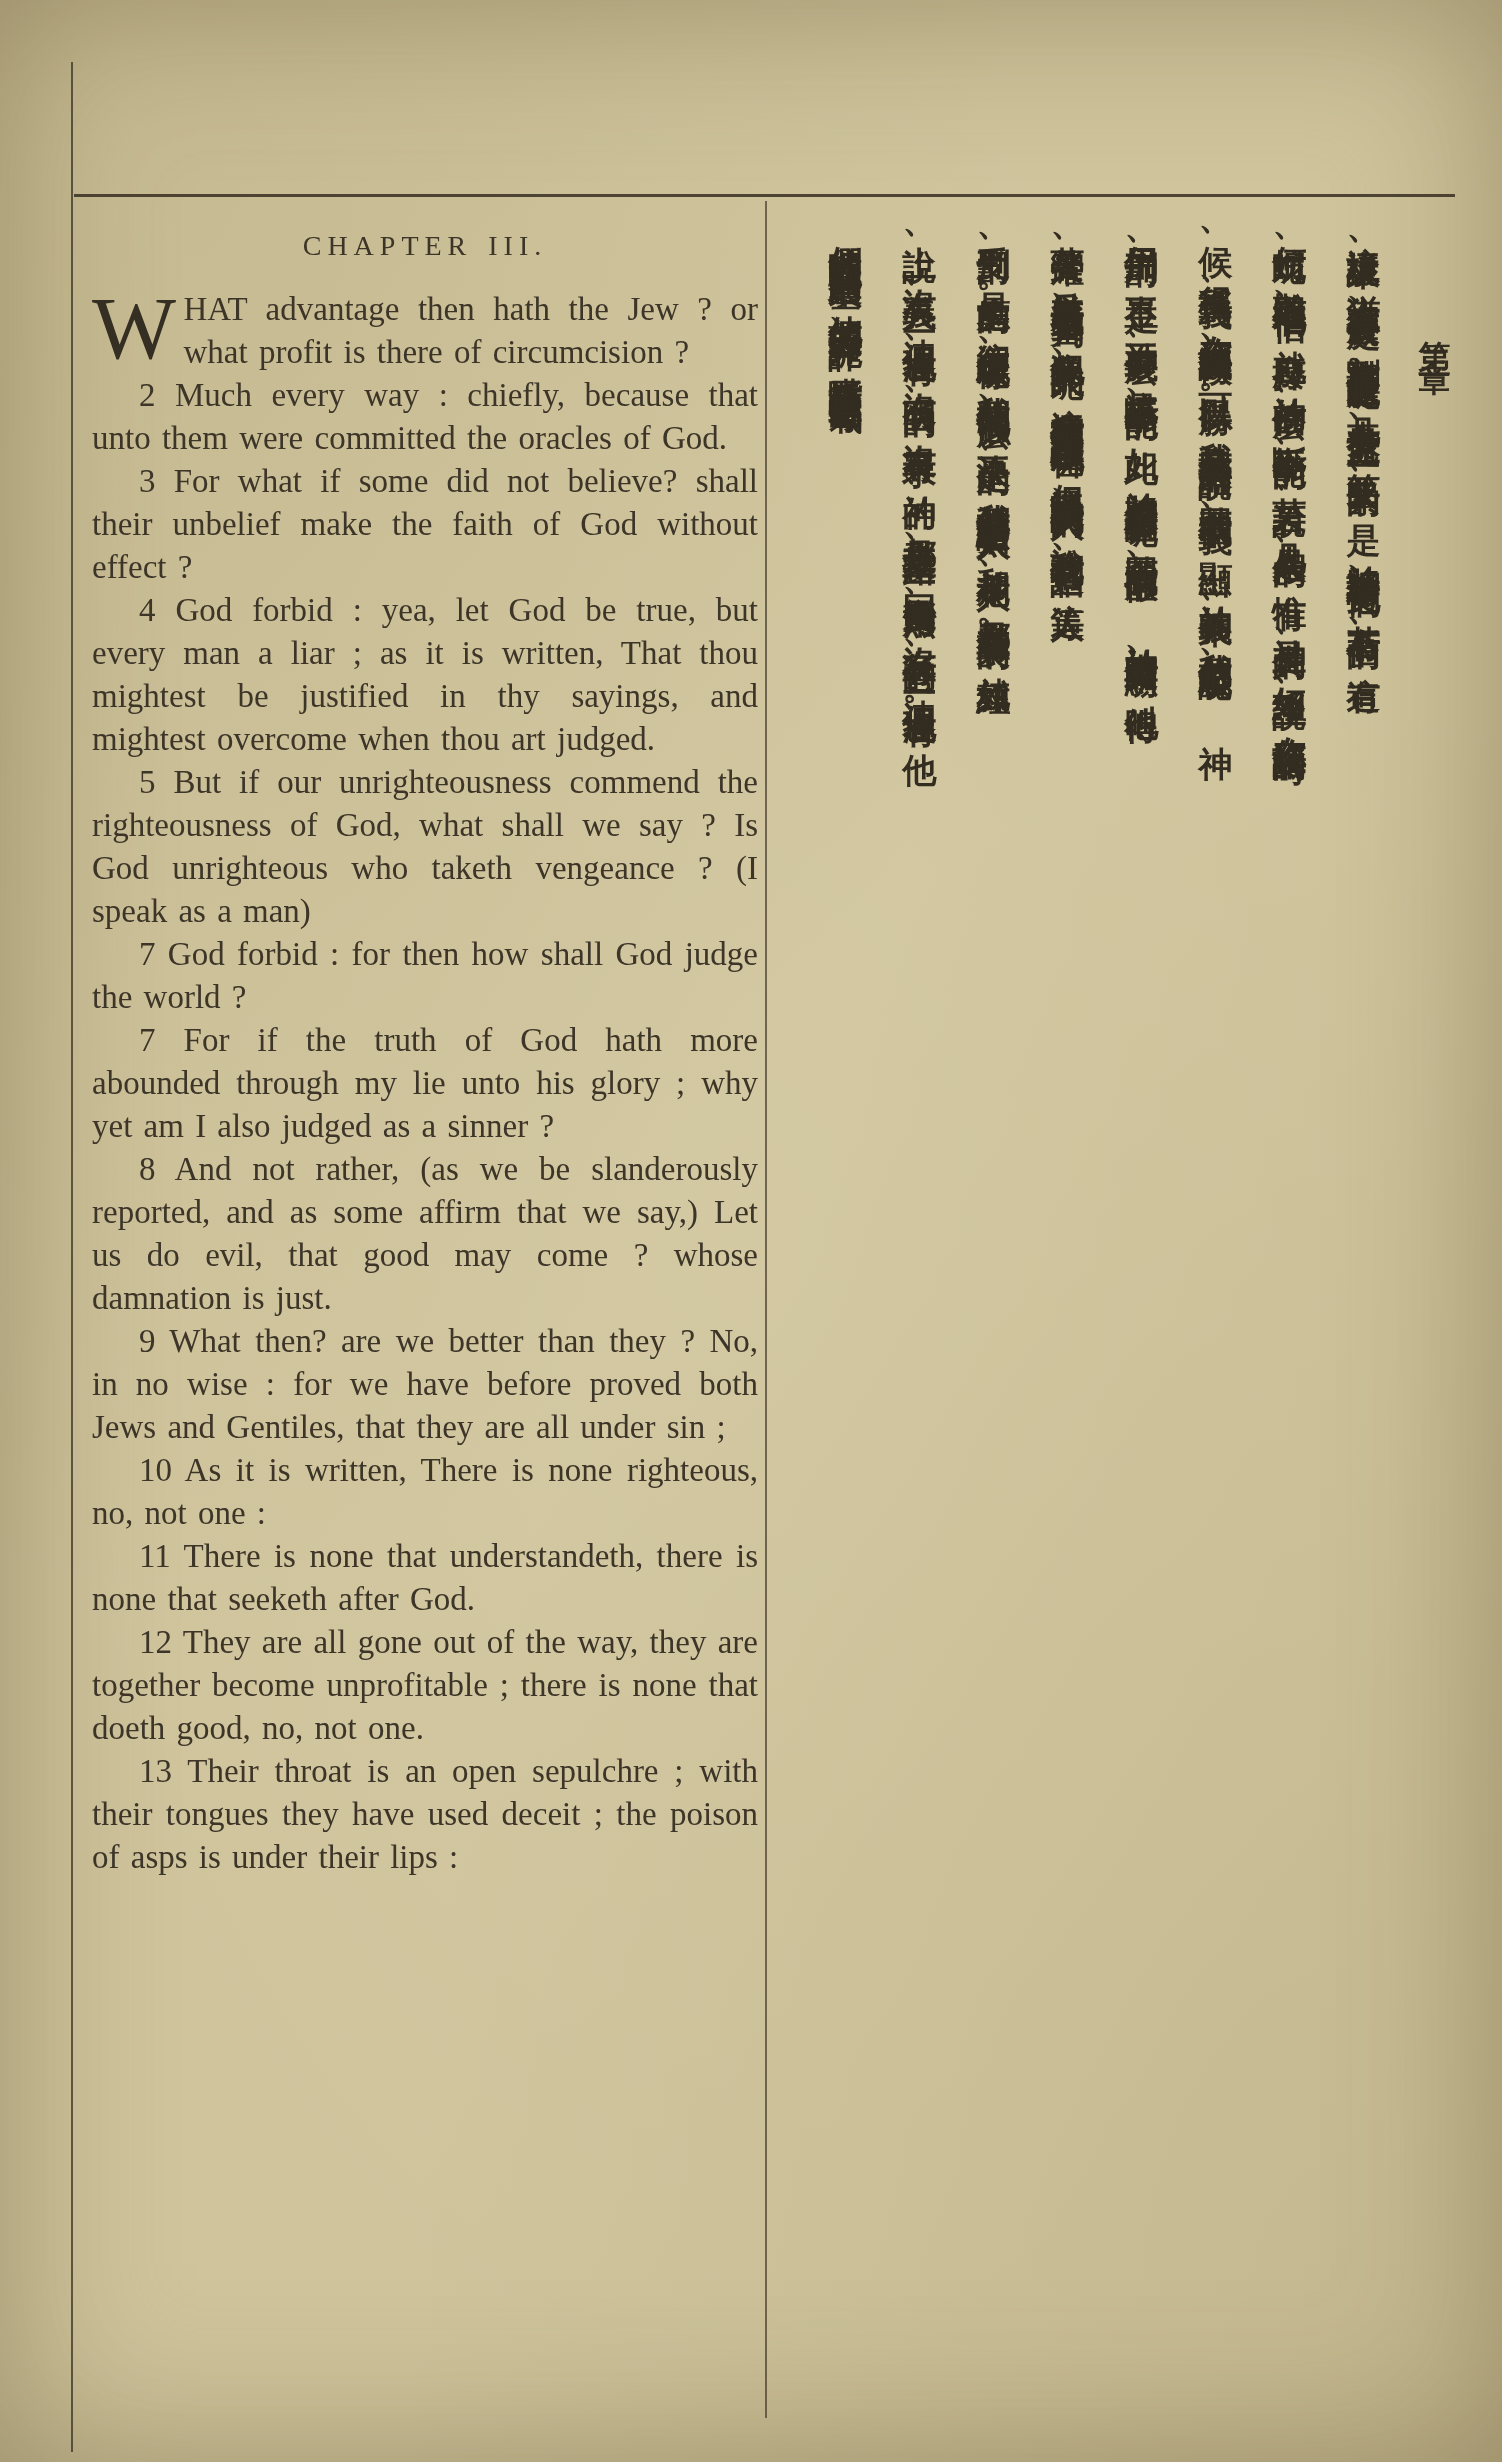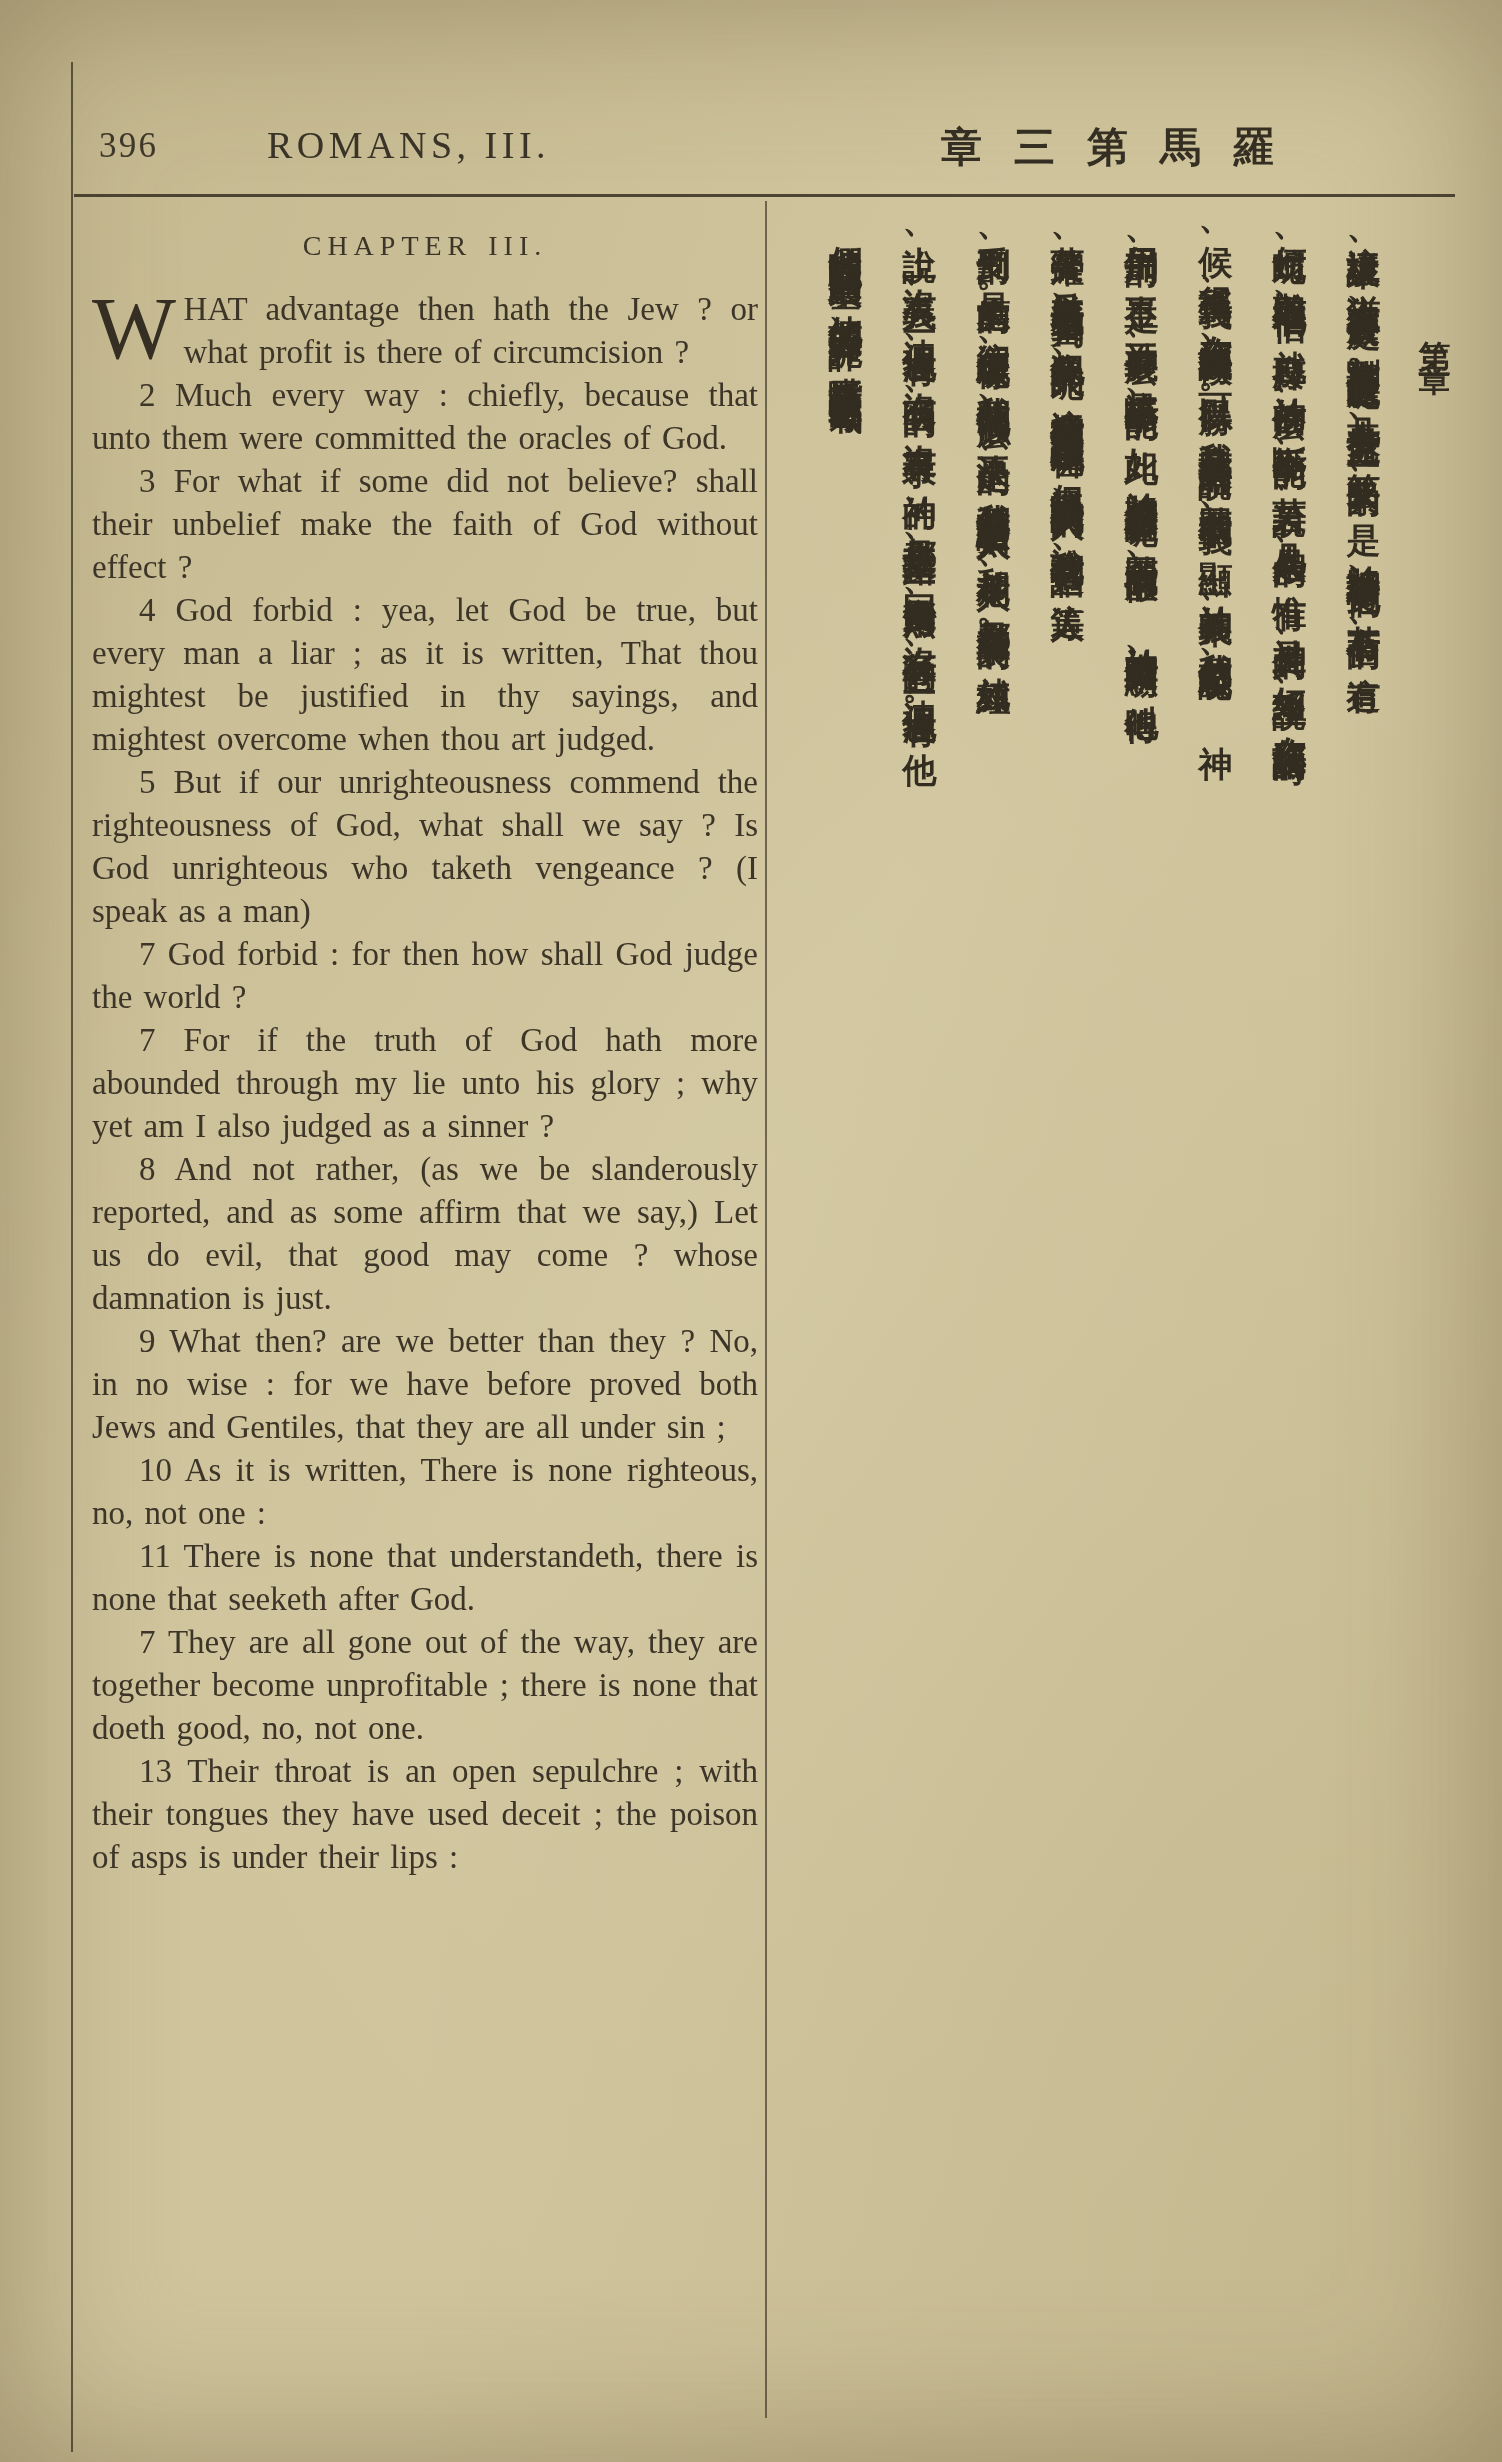--- a/index.html
+++ b/index.html
@@ -90,11 +90,6 @@
 
   <div class="edge-line-left"></div>
 
-  <div class="header">
-    <span class="page-number">396</span>
-    <span class="running-title">ROMANS, III.</span>
-    <span class="chinese-running-title">章三第馬羅</span>
-  </div>
 
   <div class="header-rule"></div>
   <div class="column-divider"></div>

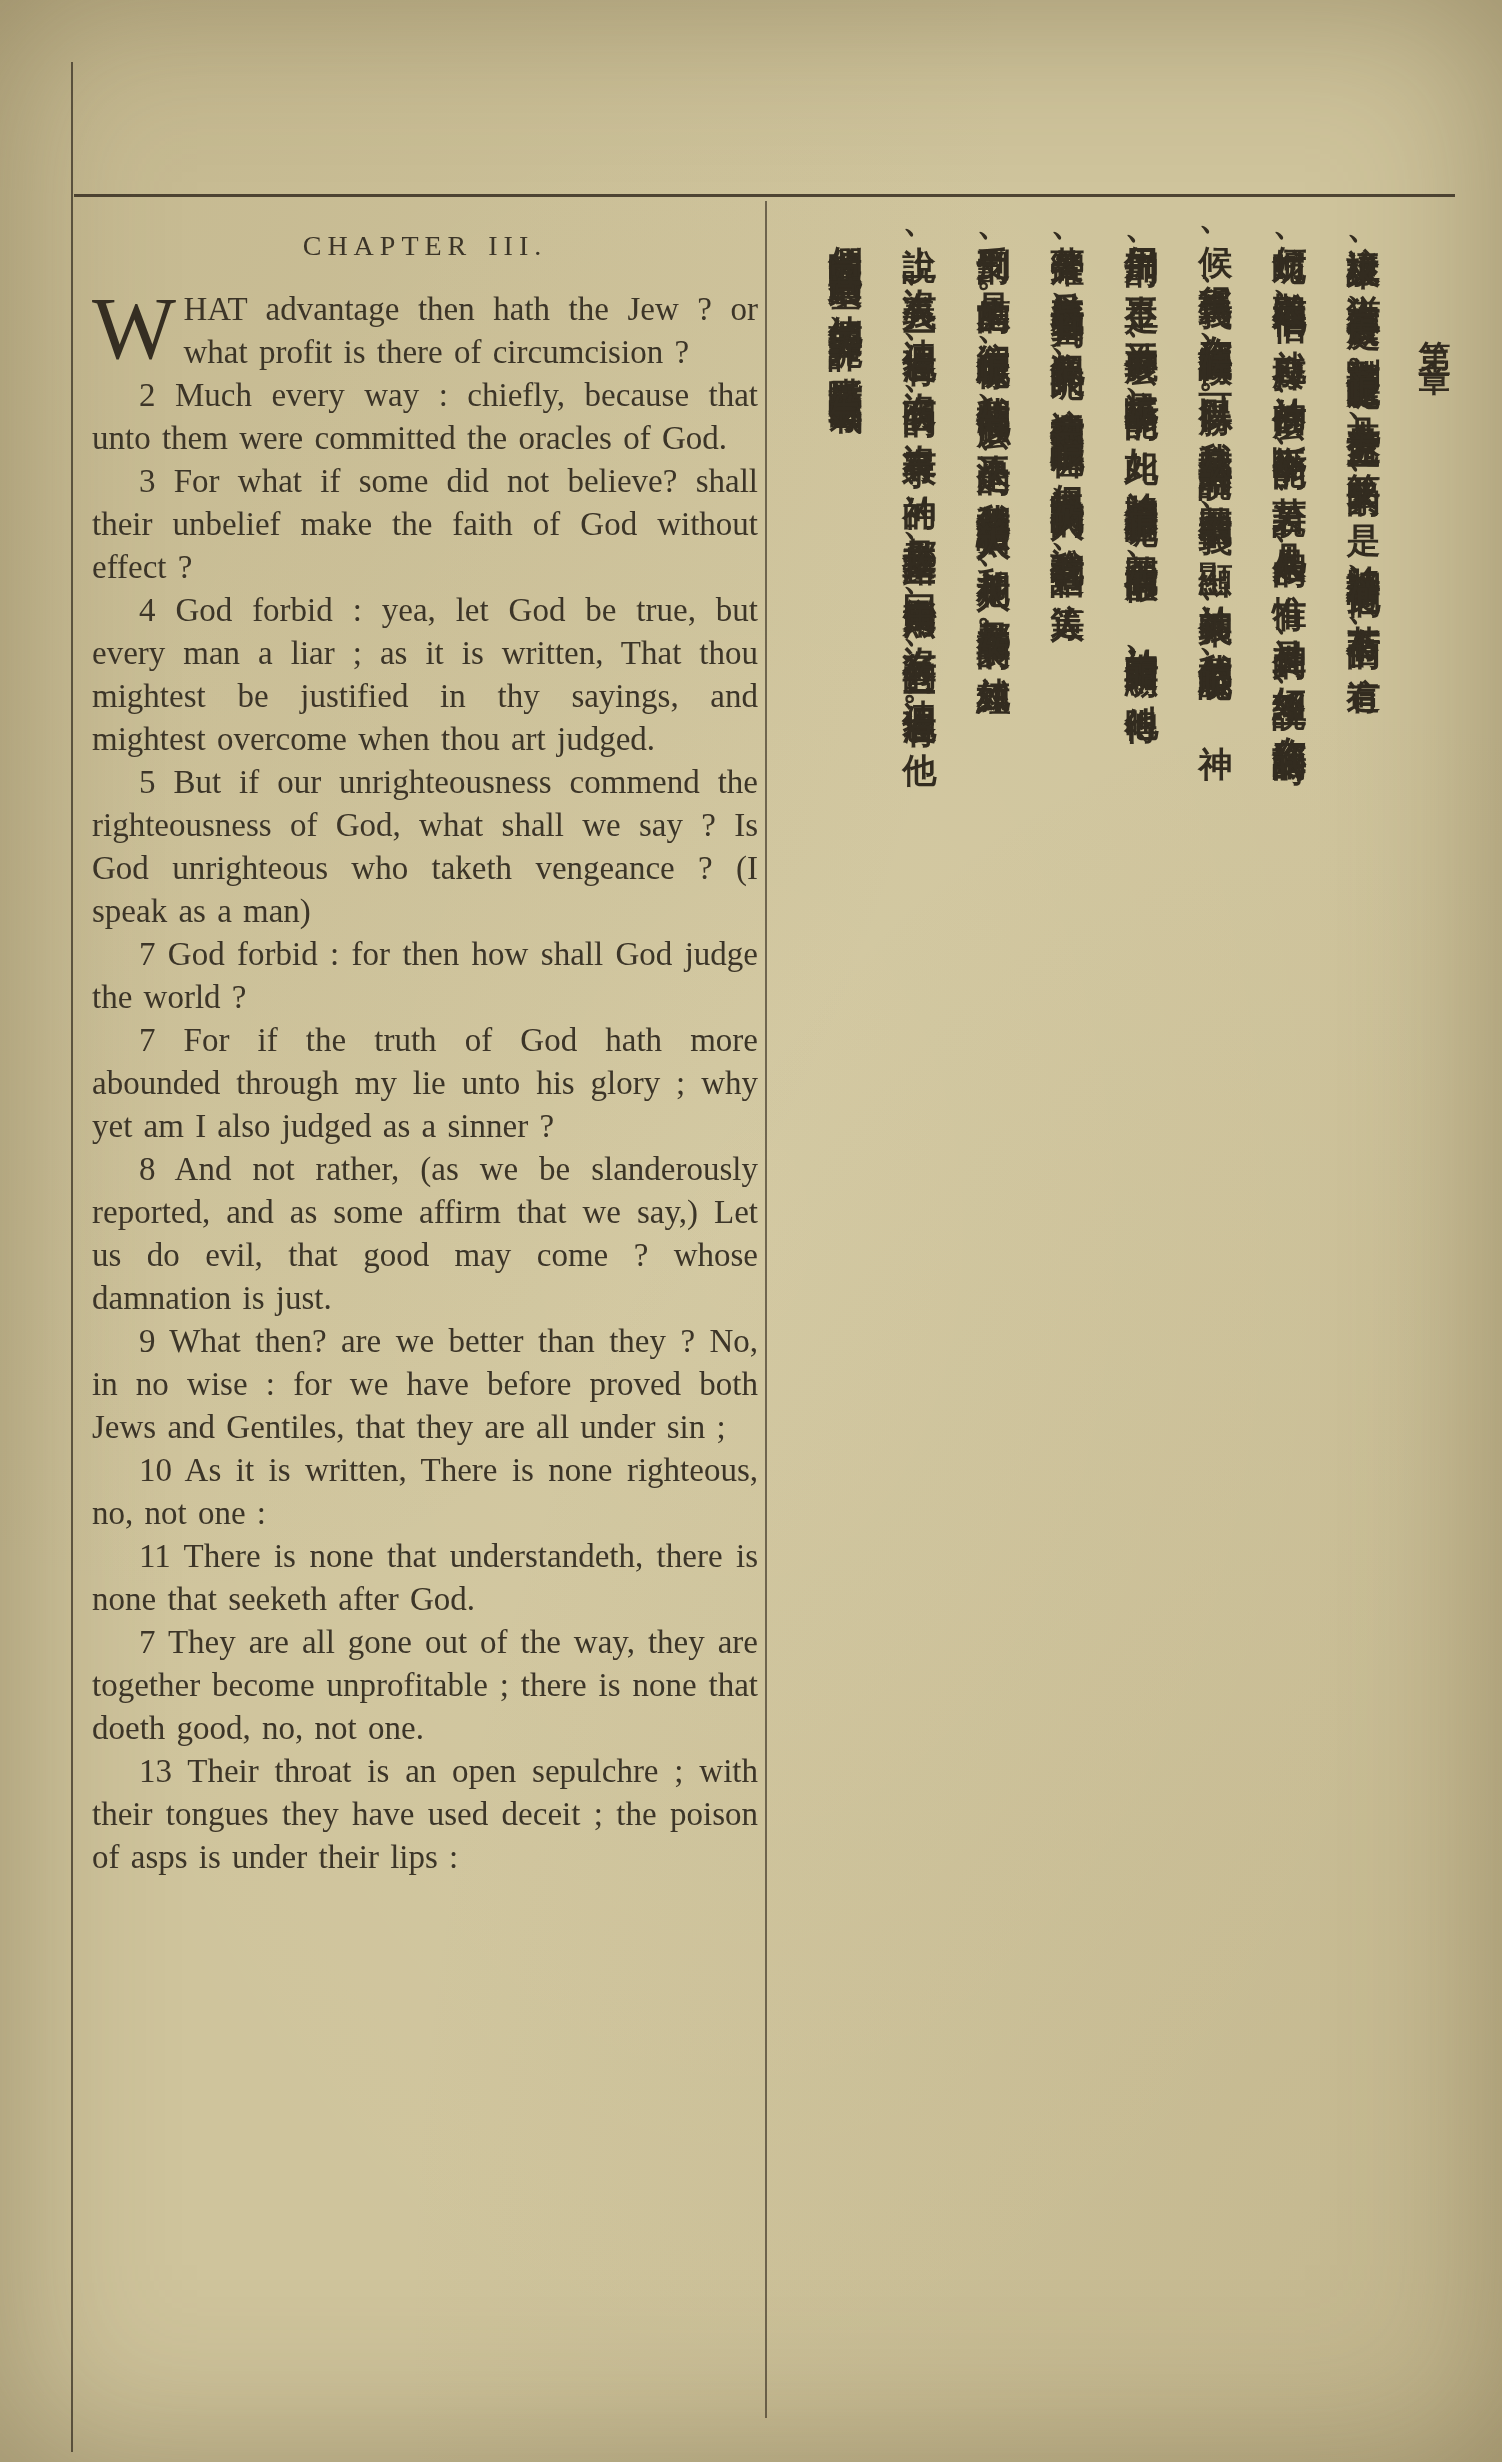--- a/index.html
+++ b/index.html
@@ -107,7 +107,7 @@
     <p>9 What then? are we better than they ?  No, in no wise : for we have before proved both Jews and Gentiles, that they are all under sin ;</p>
     <p>10 As it is written, There is none righteous, no, not one :</p>
     <p>11 There is none that understandeth, there is none that seeketh after God.</p>
-    <p>7 They are all gone out of the way, they are together become unprofitable ; there is none that doeth good, no, not one.</p>
+    <p>12 They are all gone out of the way, they are together become unprofitable ; there is none that doeth good, no, not one.</p>
     <p>13 Their throat is an open sepulchre ; with their tongues they have used deceit ; the poison of asps is under their lips :</p>
   </div>
 

